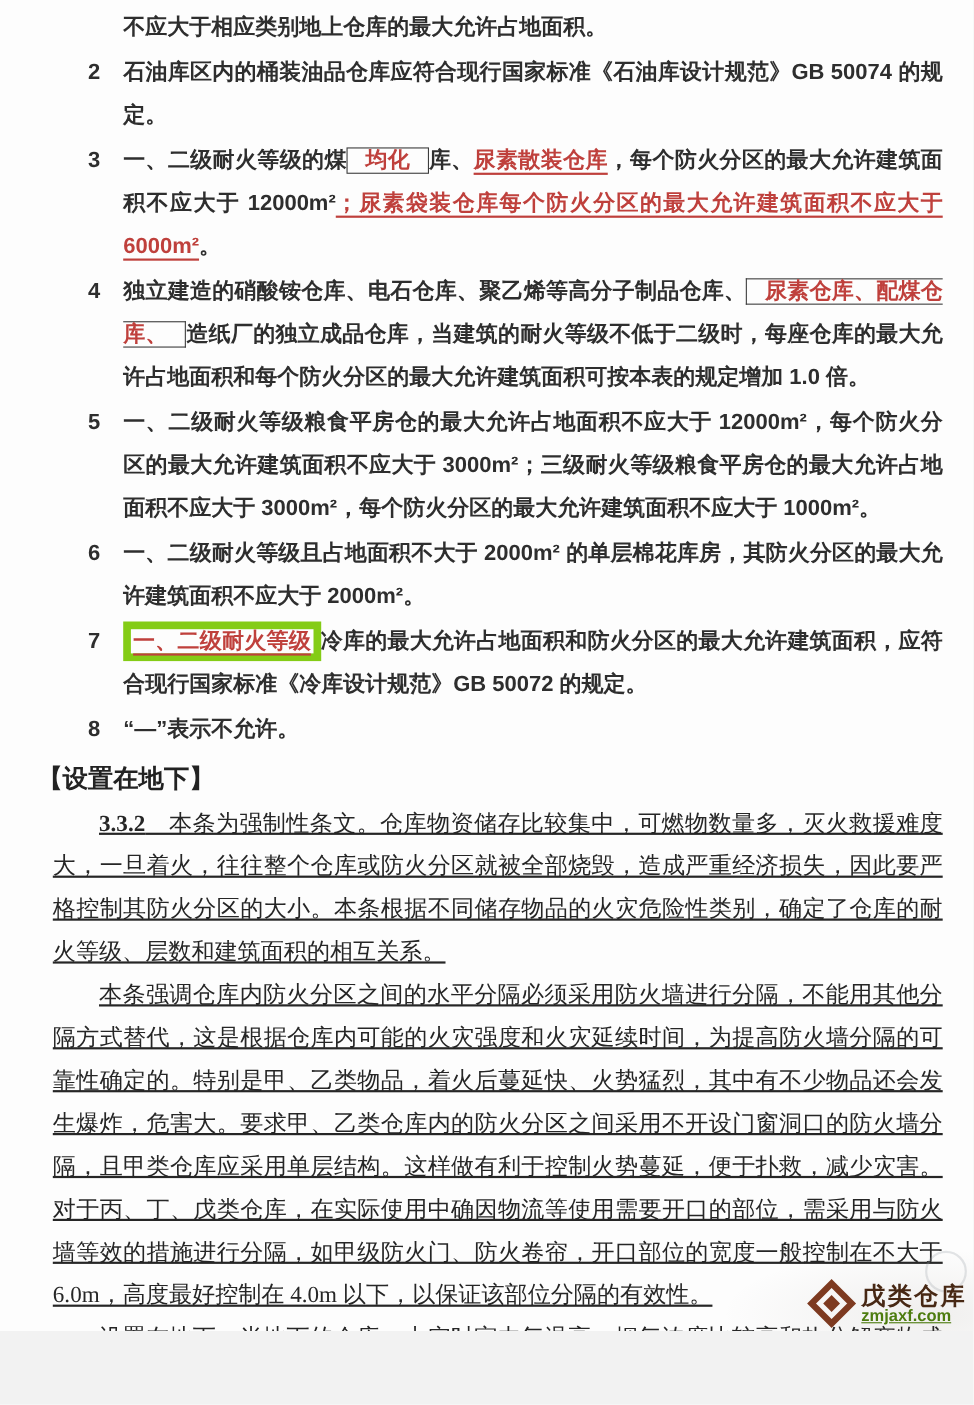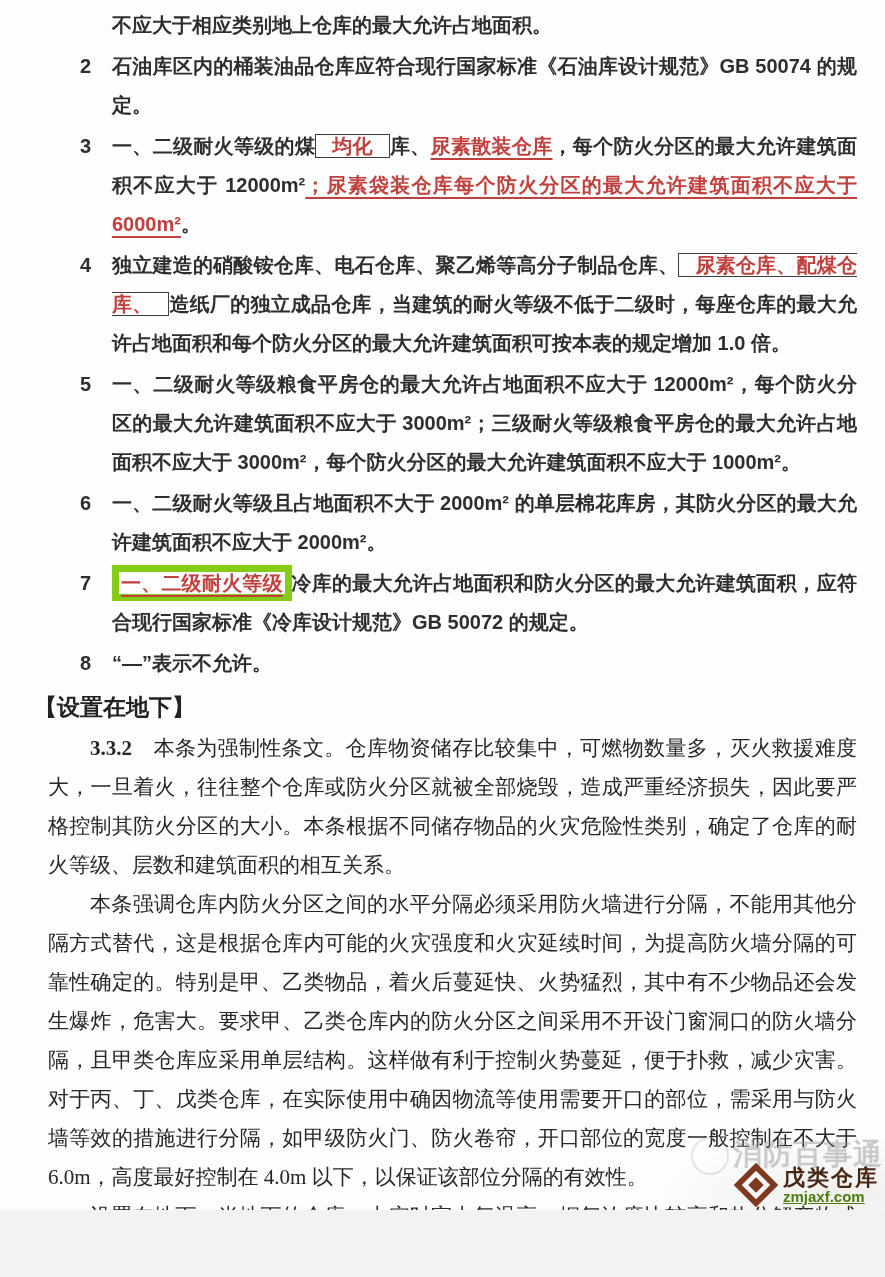--- a/index.html
+++ b/index.html
@@ -29,7 +29,7 @@
     margin:4px 0 2px -14px;color:#222;
   }
   .paras{font-family:"Liberation Serif",serif;font-size:21px;color:#262626;}
-  .para{margin:0;line-height:39px;text-align:justify;text-indent:2em;}
+  .para{margin:0;line-height:39px;text-align:justify;text-indent:2em;text-decoration:underline;}
   
   .wm{position:absolute;right:0;bottom:0;width:230px;height:75px;pointer-events:none;}
   .wm-shade{position:absolute;right:0;bottom:0;width:230px;height:75px;

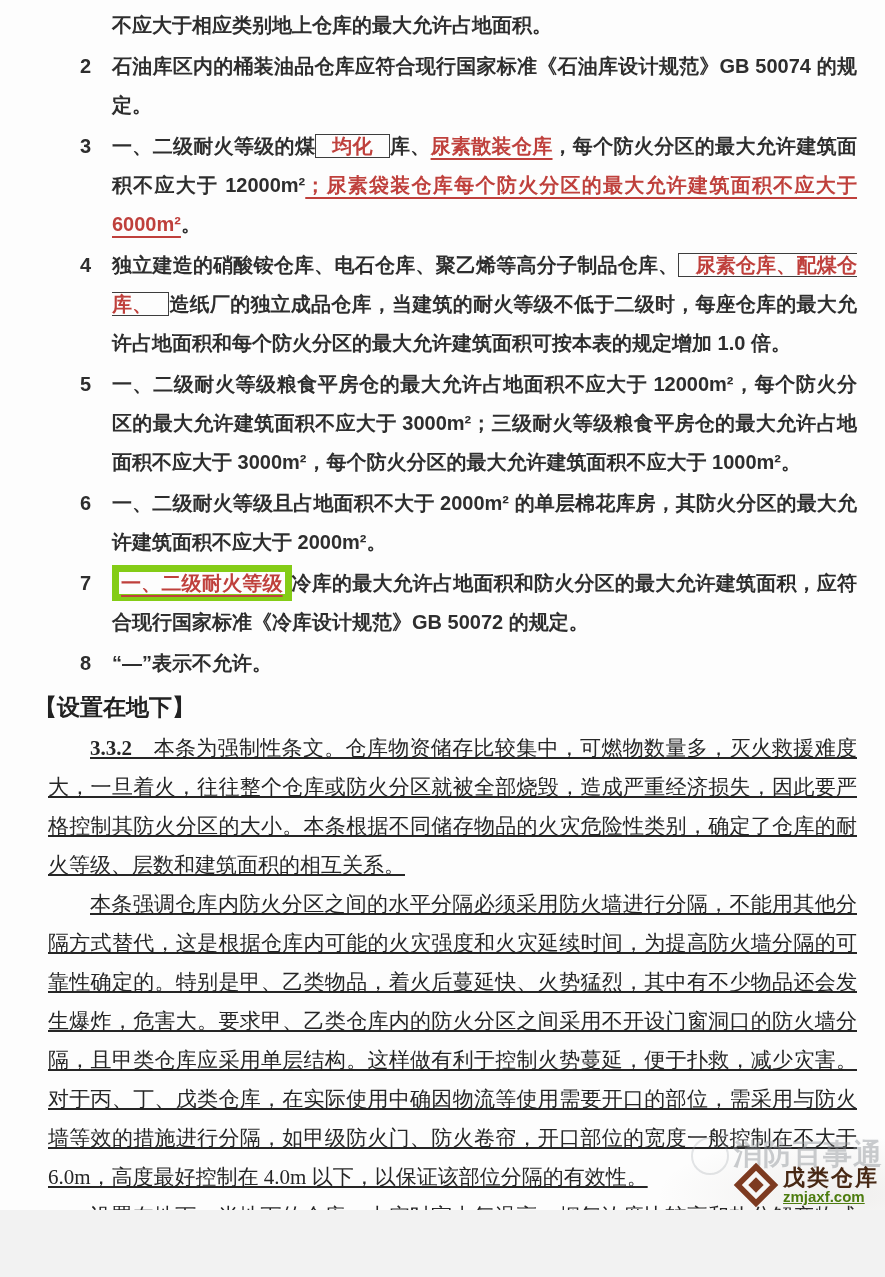--- a/index.html
+++ b/index.html
@@ -116,7 +116,6 @@
     <div class="wm-shade"></div>
     <div class="wm-ghost">
       <span class="wm-ghost-circle"></span>
-      <span>消防百事通</span>
     </div>
     <div class="wm-brand">
       <svg class="wm-logo" viewBox="0 0 48 48" aria-hidden="true">

